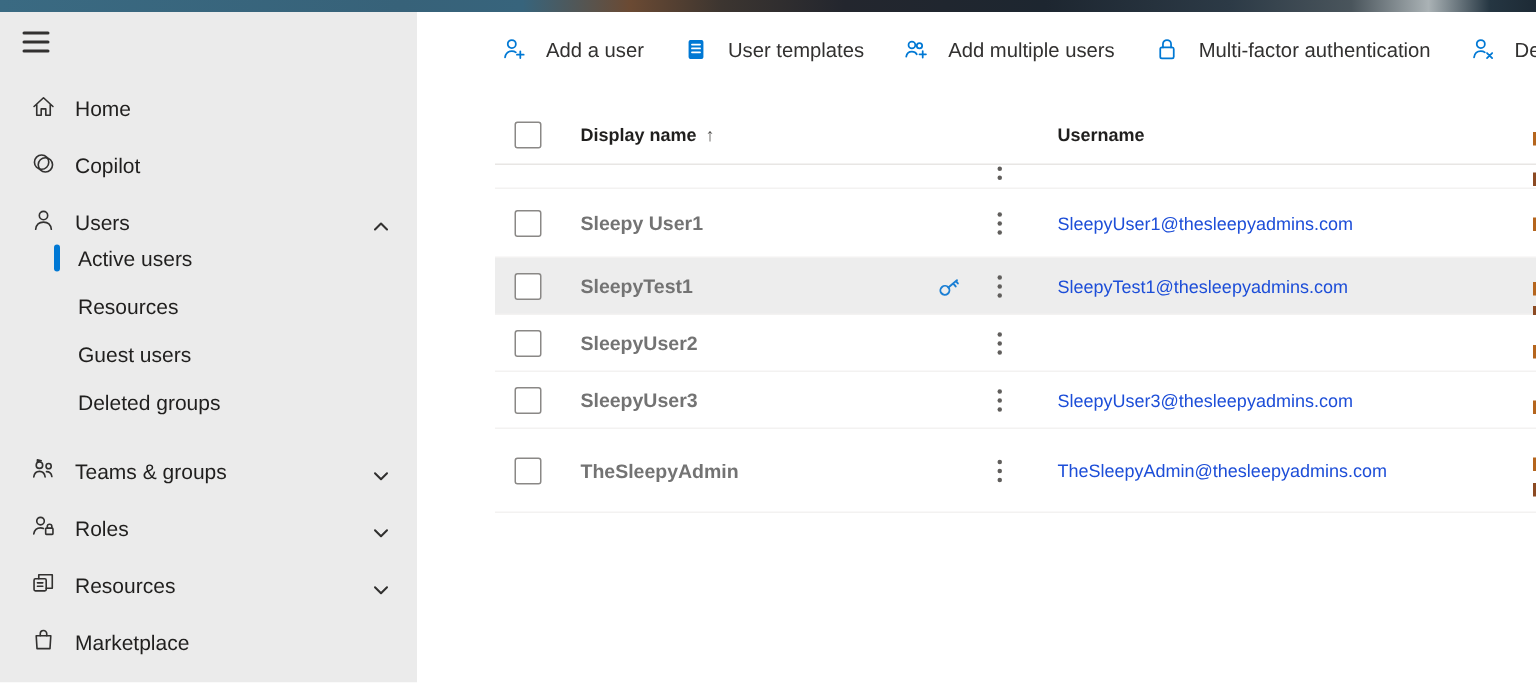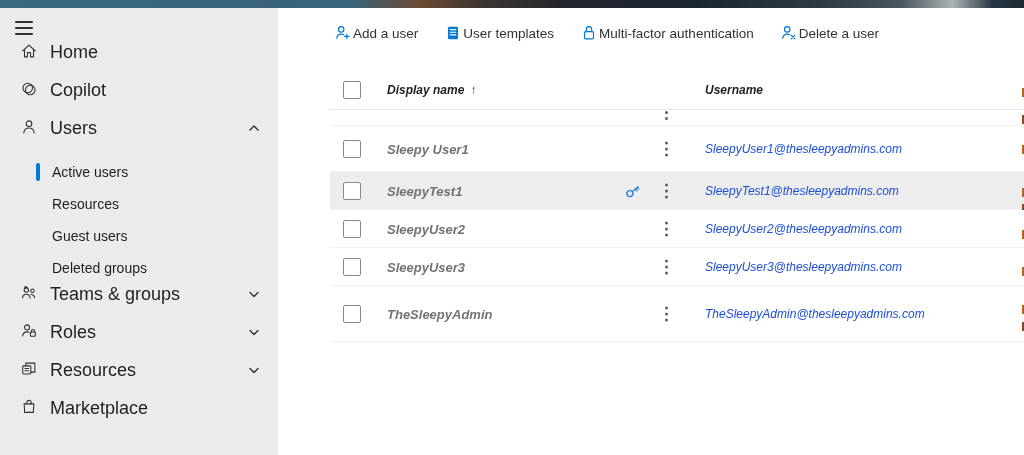--- a/index.html
+++ b/index.html
@@ -36,7 +36,7 @@
 
   .toolbar { display:flex; align-items:center; gap:26px; padding:10px 0 0 56px;
     height:40px; white-space:nowrap; overflow:hidden; }
-  .tb-item { display:flex; align-items:center; gap:1px; font-size:13.5px;
+  .tb-item { display:flex; align-items:center; gap:12px; font-size:13.5px;
     color:#323130; cursor:pointer; flex-shrink:0; }
   .tb-item svg { width:18px; height:18px; stroke:#0078d4; fill:none;
     stroke-width:1.3; stroke-linecap:round; stroke-linejoin:round; flex-shrink:0; }

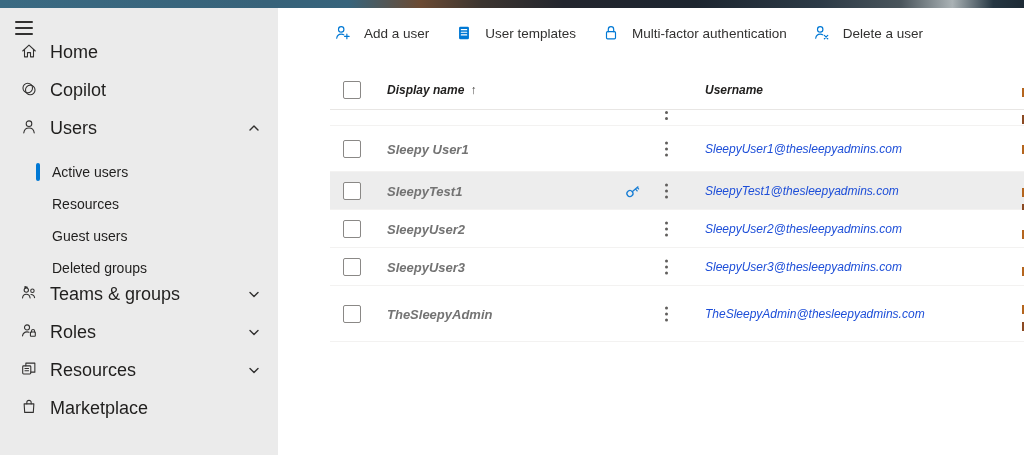--- a/index.html
+++ b/index.html
@@ -222,6 +222,15 @@
       </div>
       <div class="tb-item">
         <svg viewBox="0 0 20 20">
+            <circle cx="6.6" cy="6.6" r="2.5"></circle>
+            <circle cx="12.2" cy="7.2" r="2"></circle>
+            <path d="M2.4 15.3 C2.8 12.7 4.4 11.5 6.6 11.5 C8.2 11.5 9.5 12.2 10.2 13.5"></path>
+            <path d="M14.6 11.2 V16 M12.2 13.6 H17"></path>
+          </svg>
+        <span>Add multiple users</span>
+      </div>
+      <div class="tb-item">
+        <svg viewBox="0 0 20 20">
             <rect x="5" y="8.5" width="10" height="8" rx="1.2"></rect>
             <path d="M7 8.5 V6 a3 3 0 0 1 6 0 V8.5"></path>
           </svg>

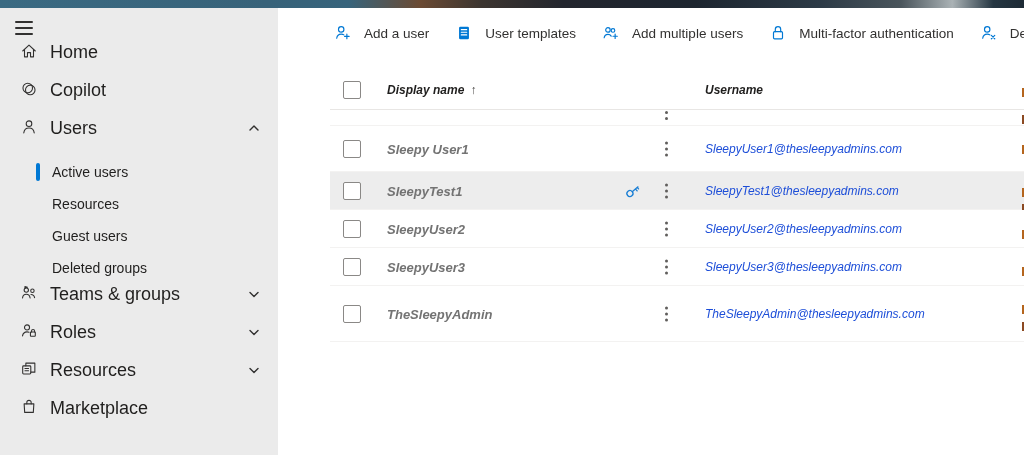--- a/index.html
+++ b/index.html
@@ -17,8 +17,8 @@
     flex-direction:column; justify-content:space-between; cursor:pointer; }
   .hamburger span { display:block; height:2px; background:#323130; border-radius:1px; }
 
-  .nav-item { height:38px; display:flex; align-items:flex-start; padding-left:20px;
-    position:relative; font-size:18px; cursor:pointer; }
+  .nav-item { height:38px; display:flex; align-items:flex-end; padding-left:20px;
+    position:relative; font-size:14px; cursor:pointer; }
   .nav-item .nav-icon { width:18px; height:18px; margin-right:12px; flex-shrink:0; }
   .nav-icon svg { width:18px; height:18px; stroke:#323130; fill:none;
     stroke-width:1.2; stroke-linecap:round; stroke-linejoin:round; }

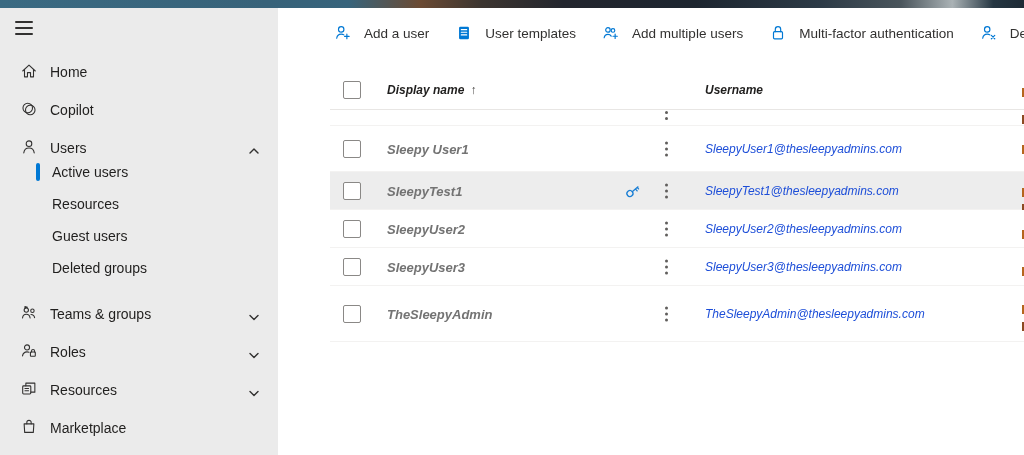--- a/index.html
+++ b/index.html
@@ -43,7 +43,7 @@
 
   
   .table { position:absolute; left:52px; top:62px; width:694px; }
-  .trow { position:relative; border-bottom:1px solid #f3f2f1; background:#fff;font-style:italic; }
+  .trow { position:relative; border-bottom:1px solid #f3f2f1; background:#fff; }
   .thead { height:40px; border-bottom:1px solid #e8e6e4; }
   .partial-row { height:16px; }
   .rrow { height:38px; }

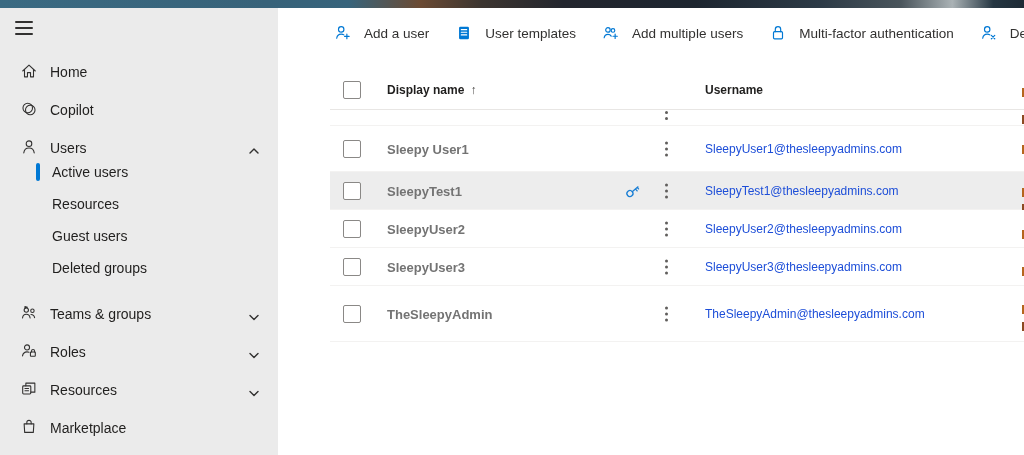--- a/index.html
+++ b/index.html
@@ -308,7 +308,6 @@
             <i></i>
             <i></i>
           </div>
-        <span class="uname">SleepyUser2@thesleepyadmins.com</span>
         <div class="sliver" style="top:20px"></div>
       </div>
 

